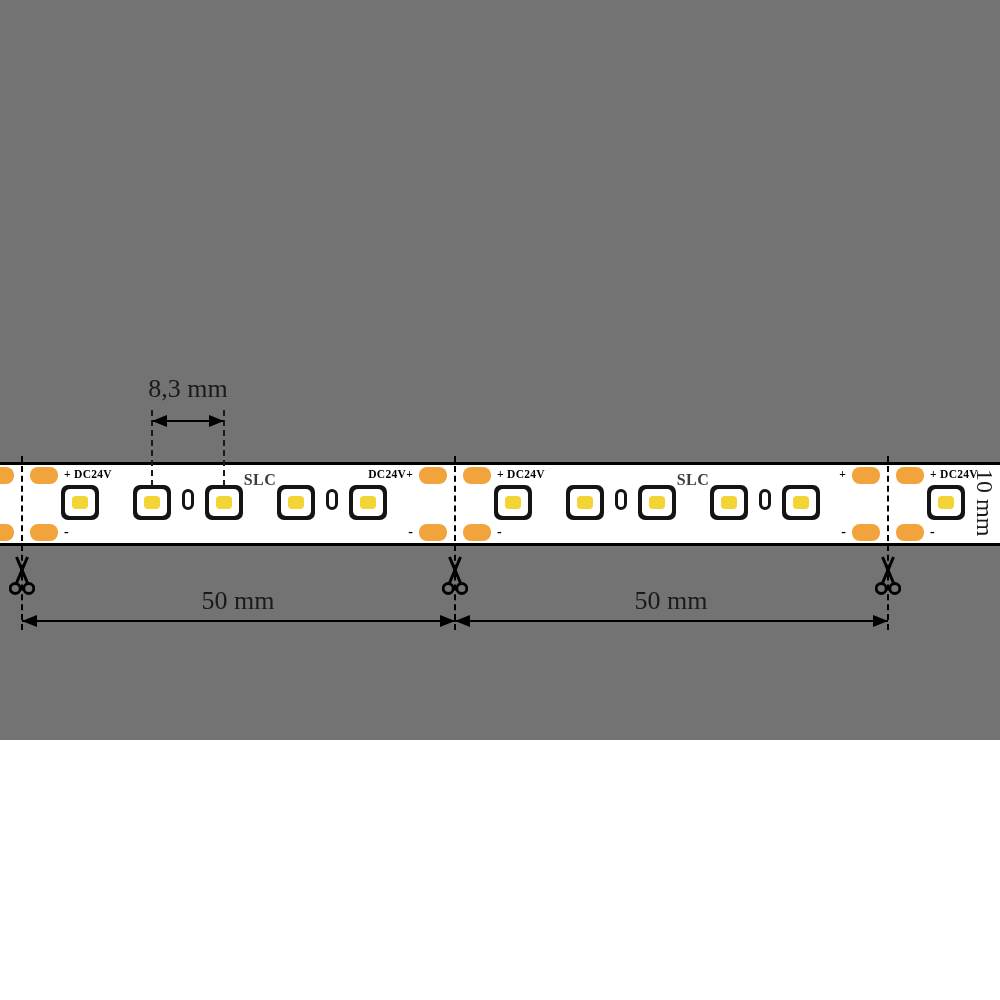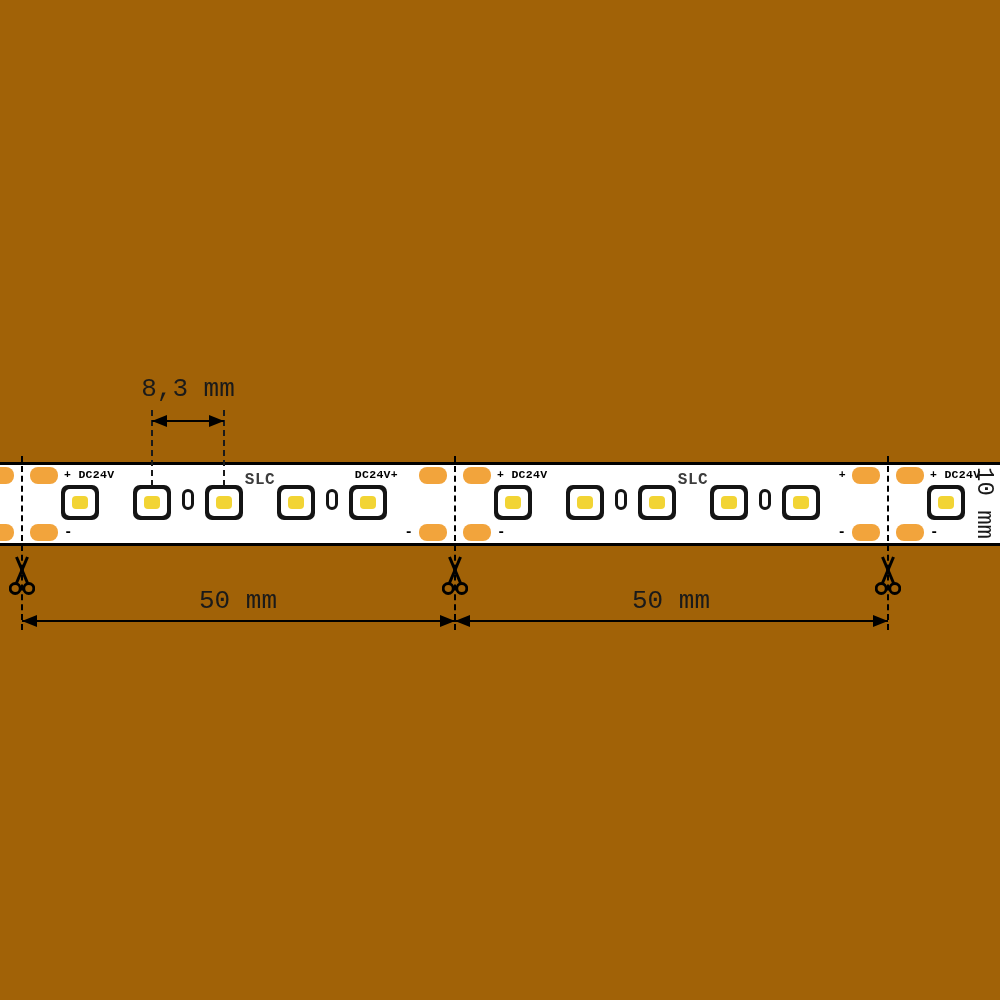--- a/index.html
+++ b/index.html
@@ -4,8 +4,8 @@
 <style>
   html,body{margin:0;padding:0;background:#fff;}
   .canvas{
-    position:relative;width:1000px;height:1000px;background:#a16207;
-    overflow:hidden;font-family:Liberation Mono, monospace;color:#000;
+    position:relative;width:1000px;height:740px;background:#737373;
+    overflow:hidden;font-family:Liberation Serif, serif;color:#000;
   }
   
   .strip{

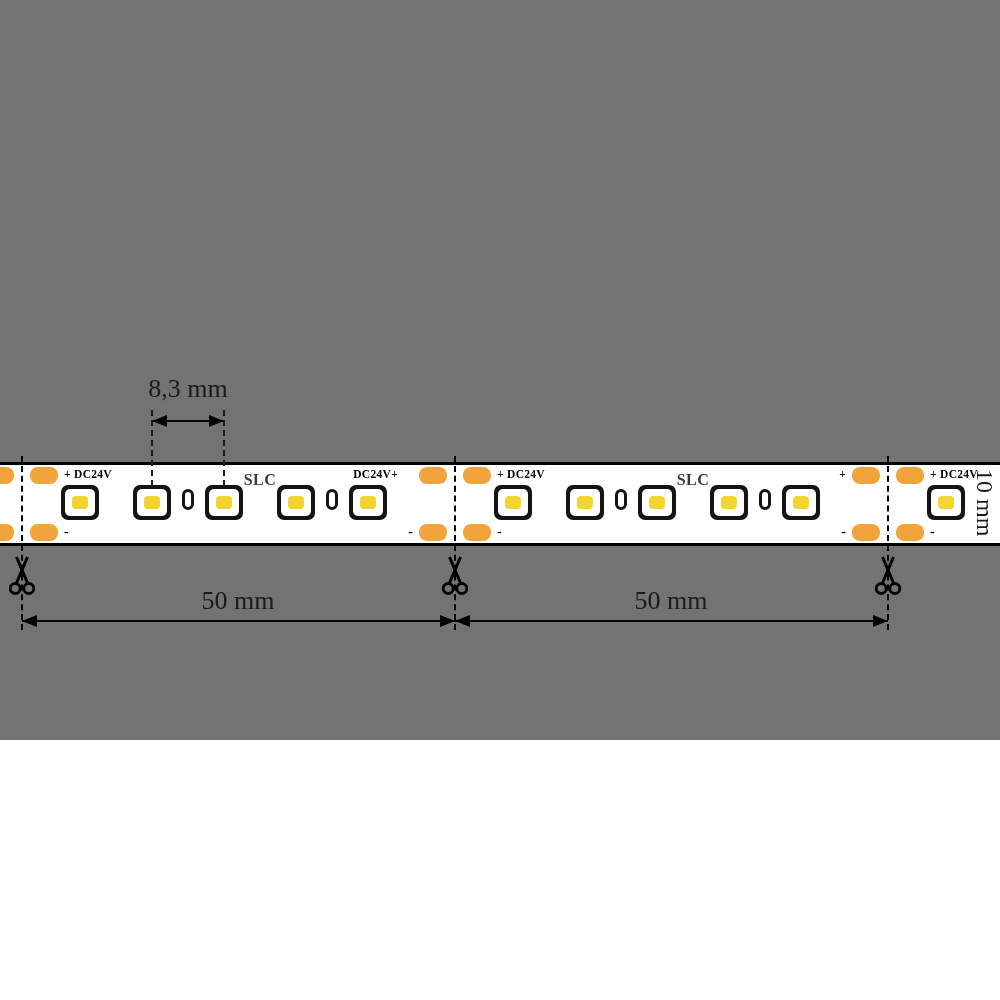--- a/index.html
+++ b/index.html
@@ -144,7 +144,7 @@
     <span class="pad-label-top" style="left:64px;">+ DC24V</span>
     <span class="pad-label-bottom" style="left:64px;">-</span>
 
-    <span class="pad-label-top" style="right:602px;">DC24V+</span>
+    <span class="pad-label-top" style="right:587px;">DC24V+</span>
     <span class="pad-label-bottom" style="right:587px;">-</span>
     <span class="pad-label-top" style="left:497px;">+ DC24V</span>
     <span class="pad-label-bottom" style="left:497px;">-</span>

